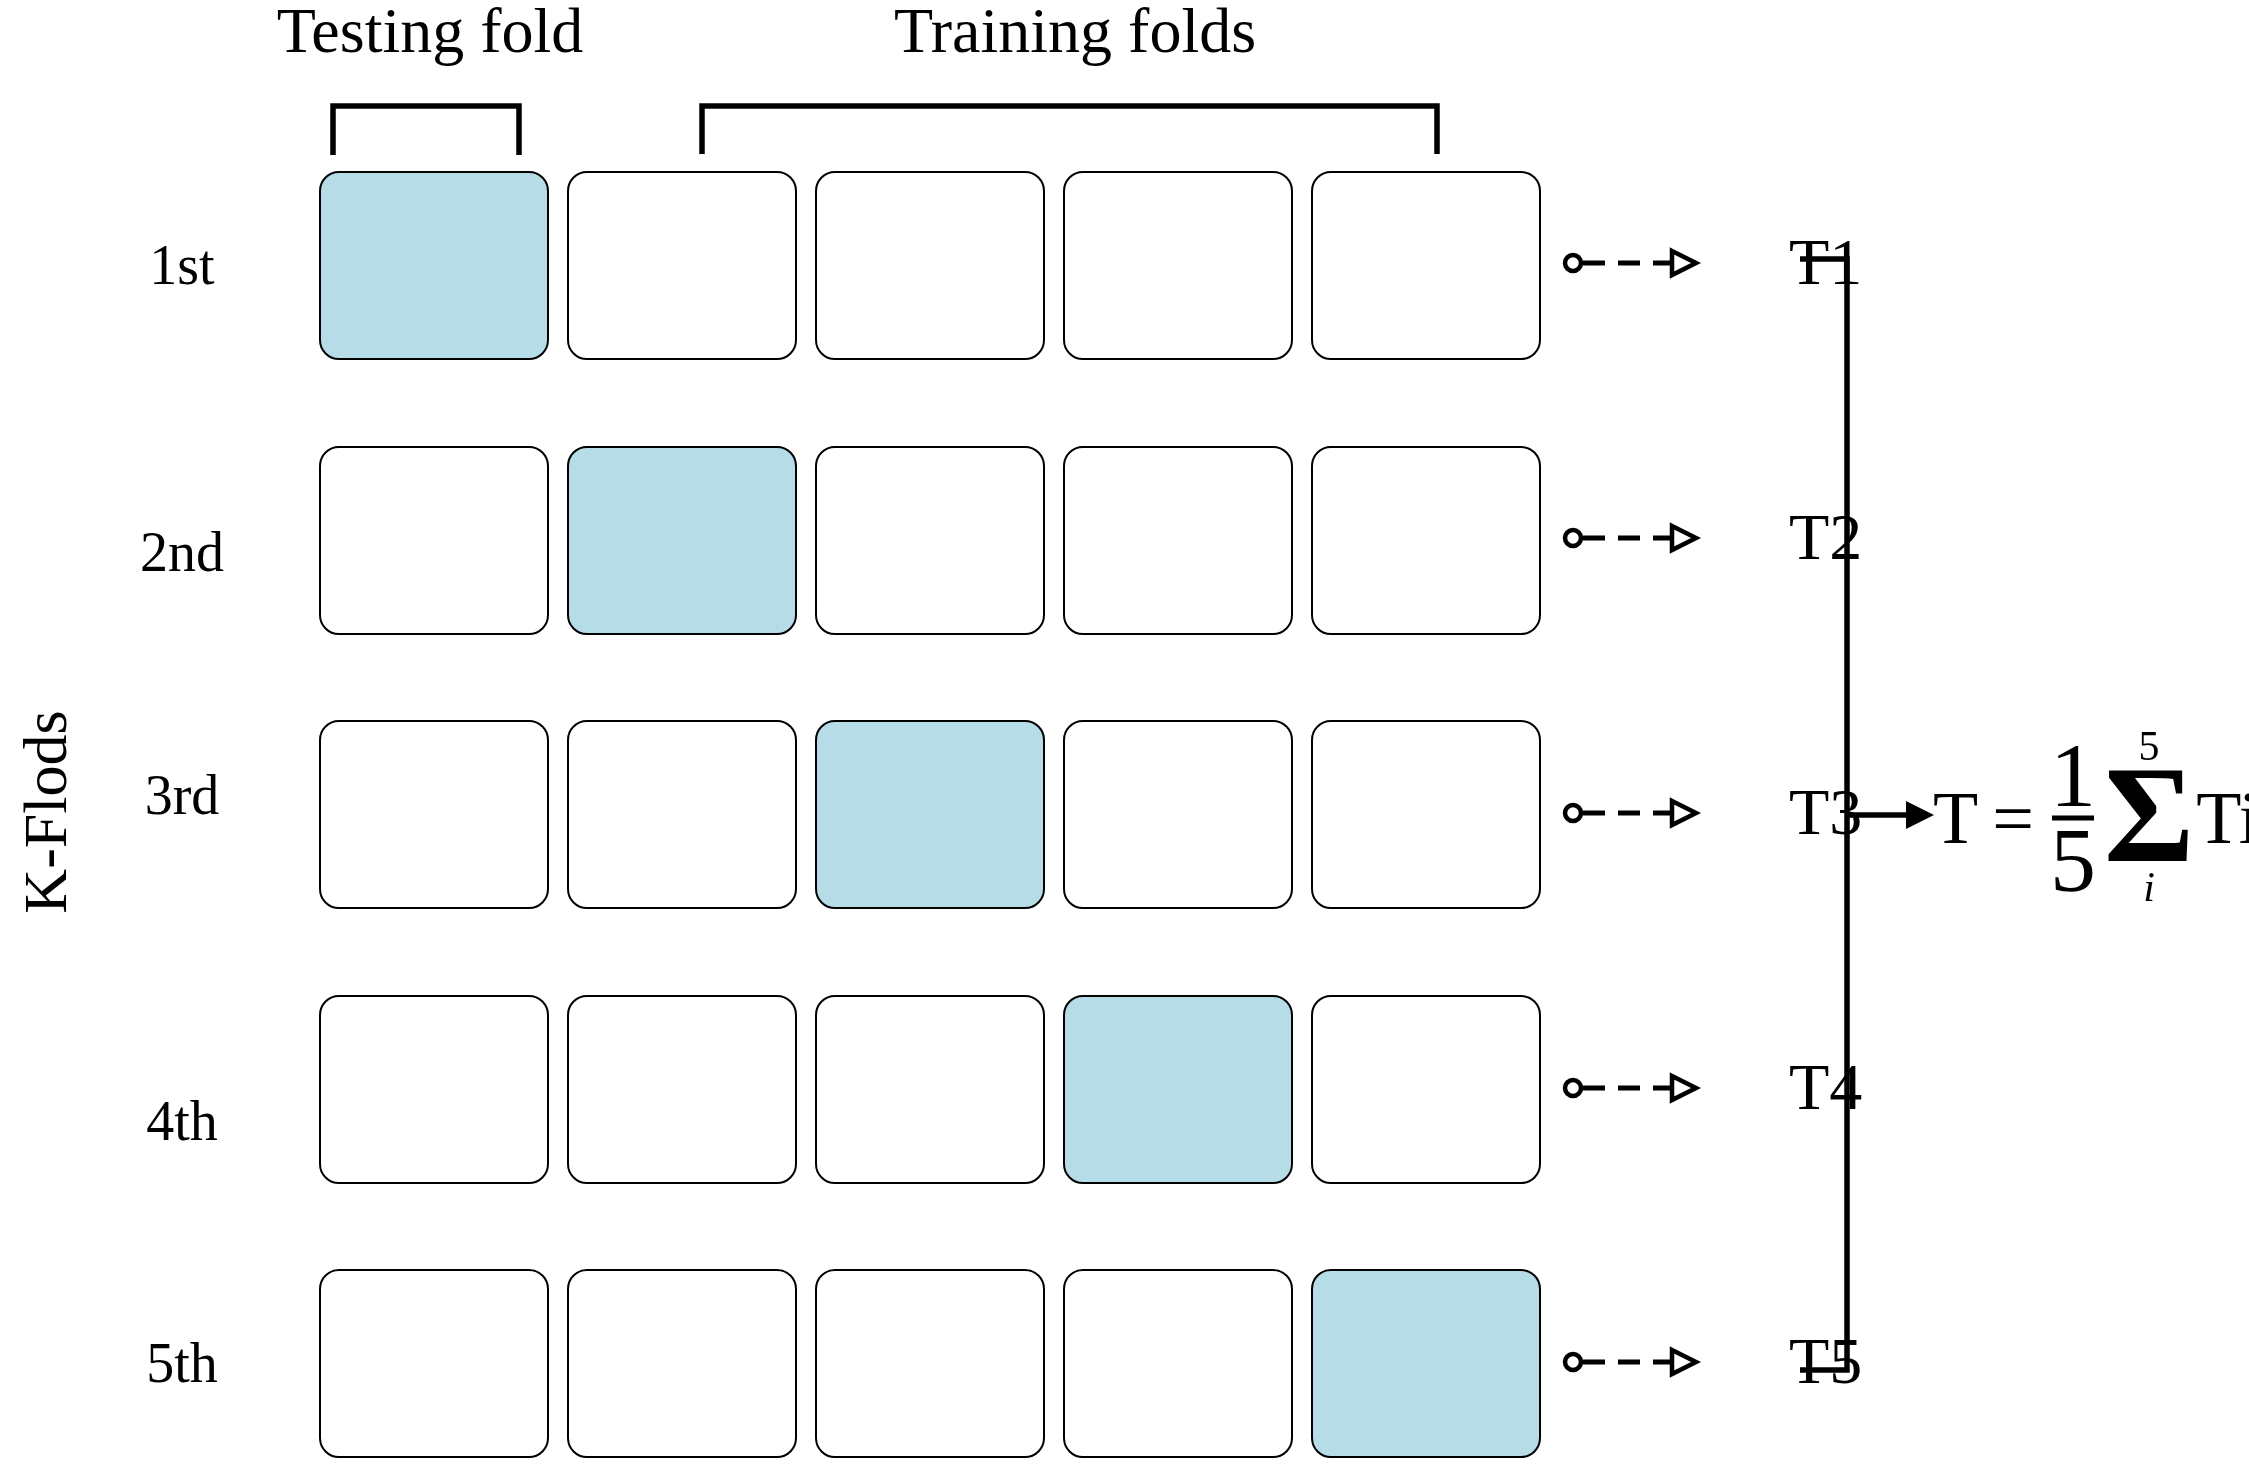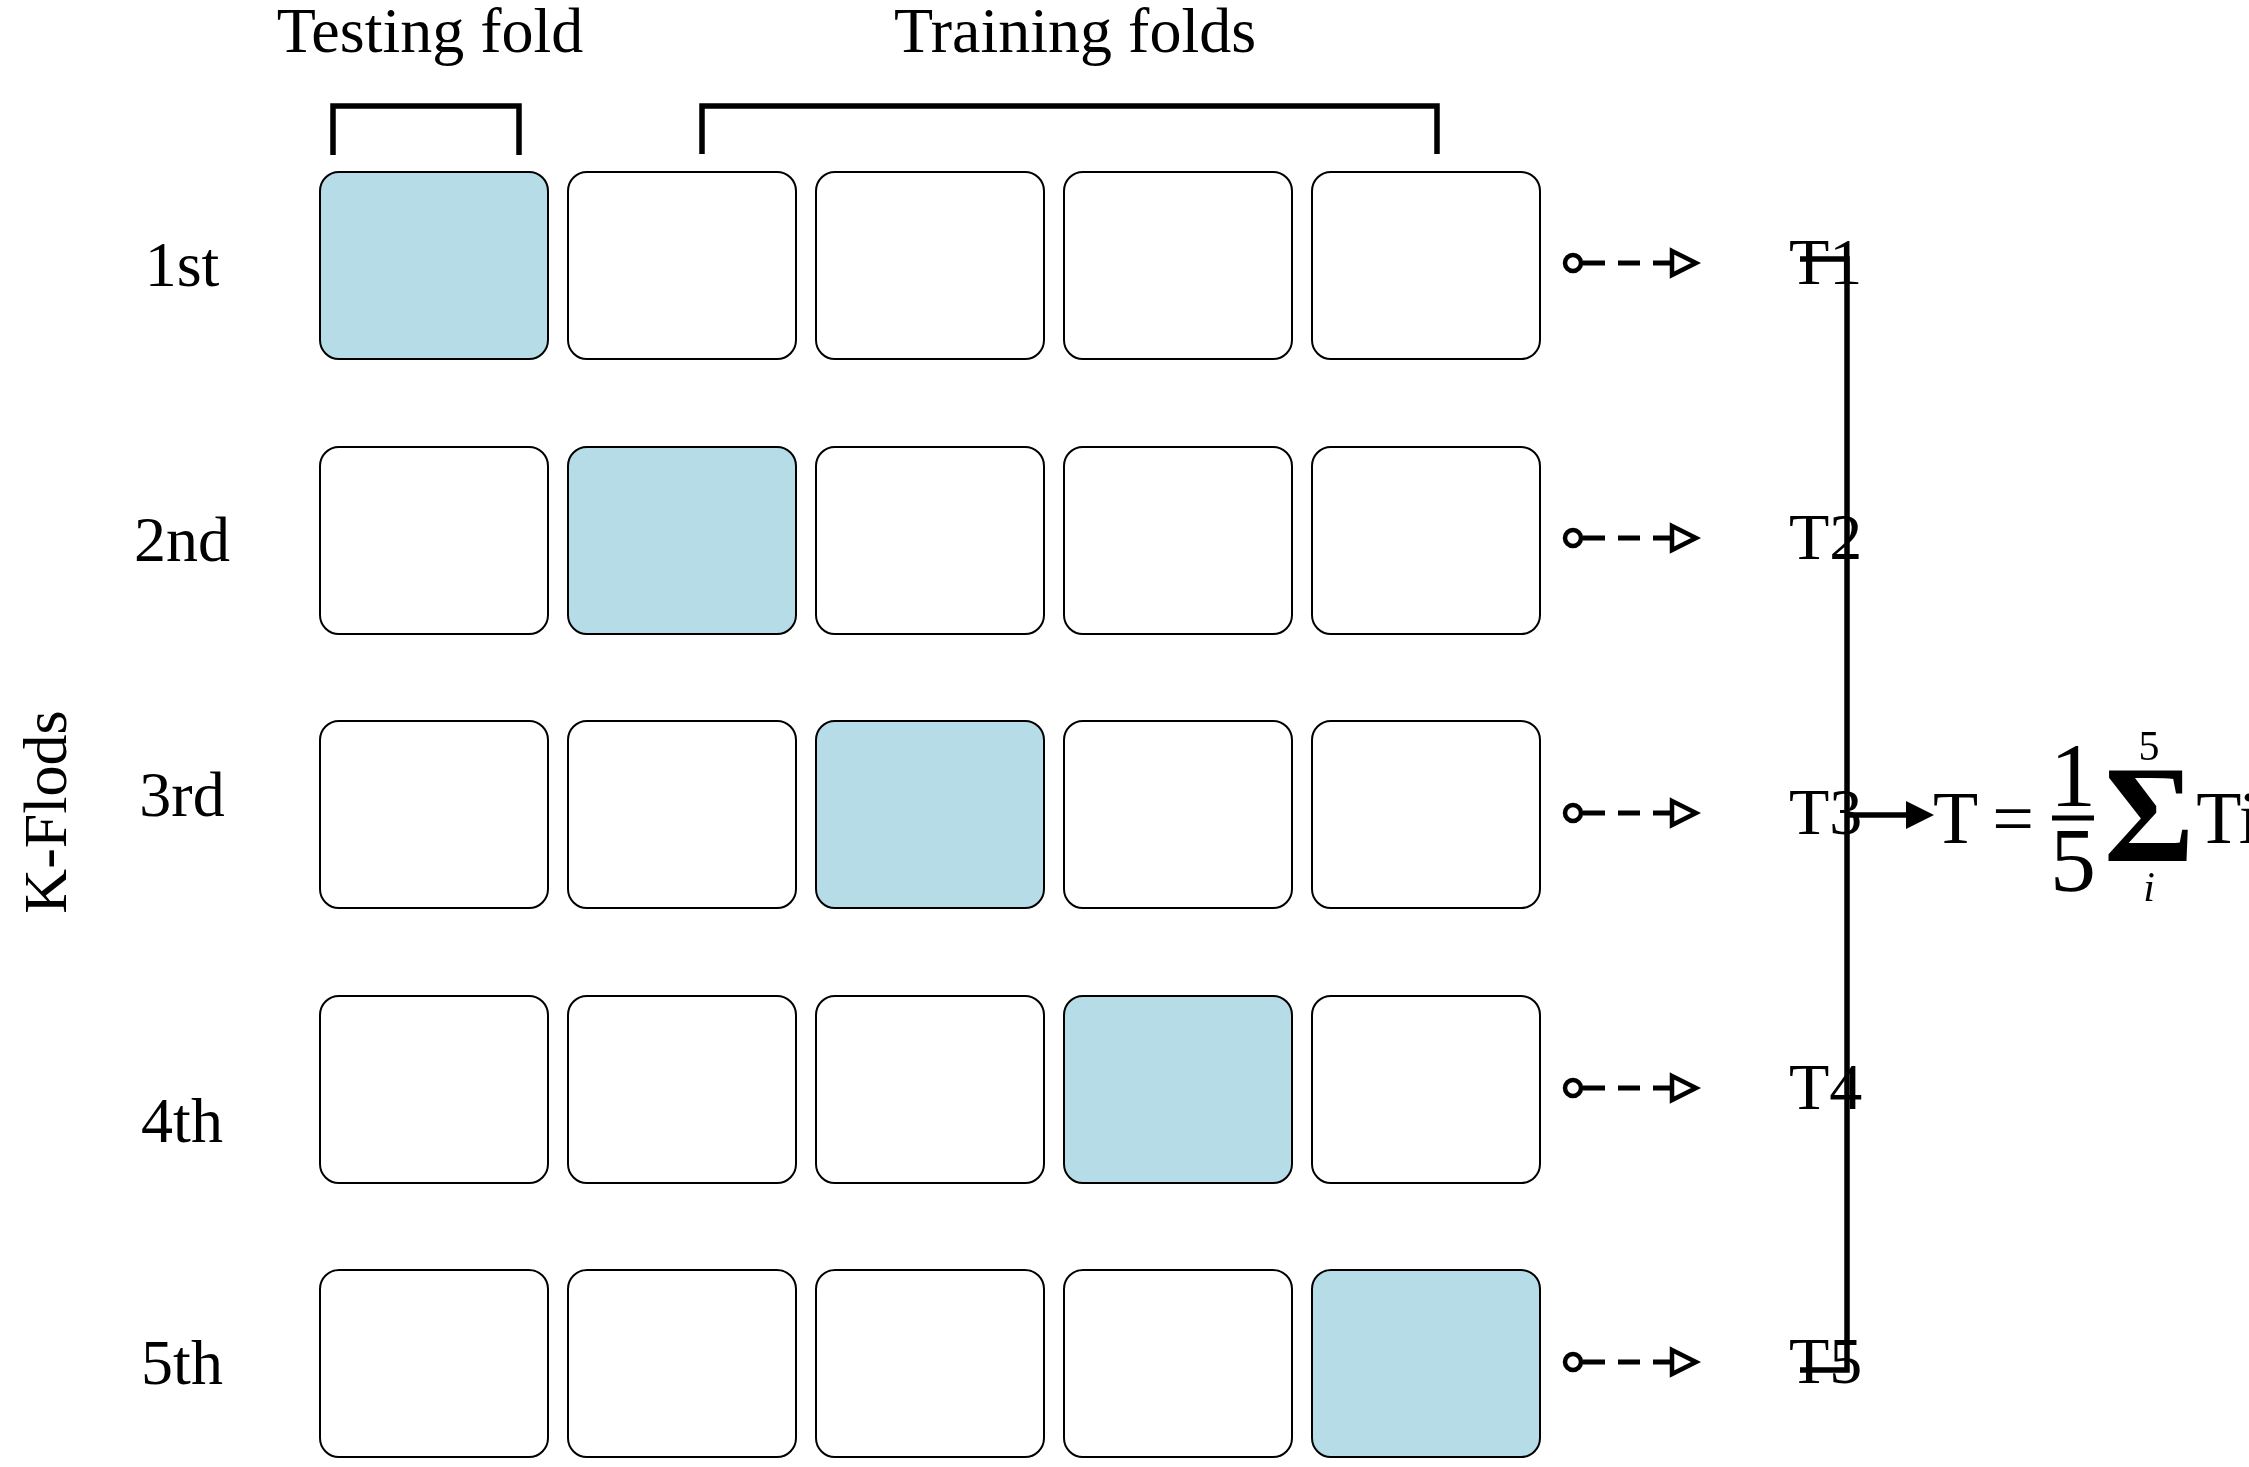--- a/index.html
+++ b/index.html
@@ -46,7 +46,7 @@
     position: absolute;
     left: 182px;
     transform: translate(-50%, -50%);
-    font-size: 64px;
+    font-size: 56px;
     white-space: nowrap;
   }
   .t-label {

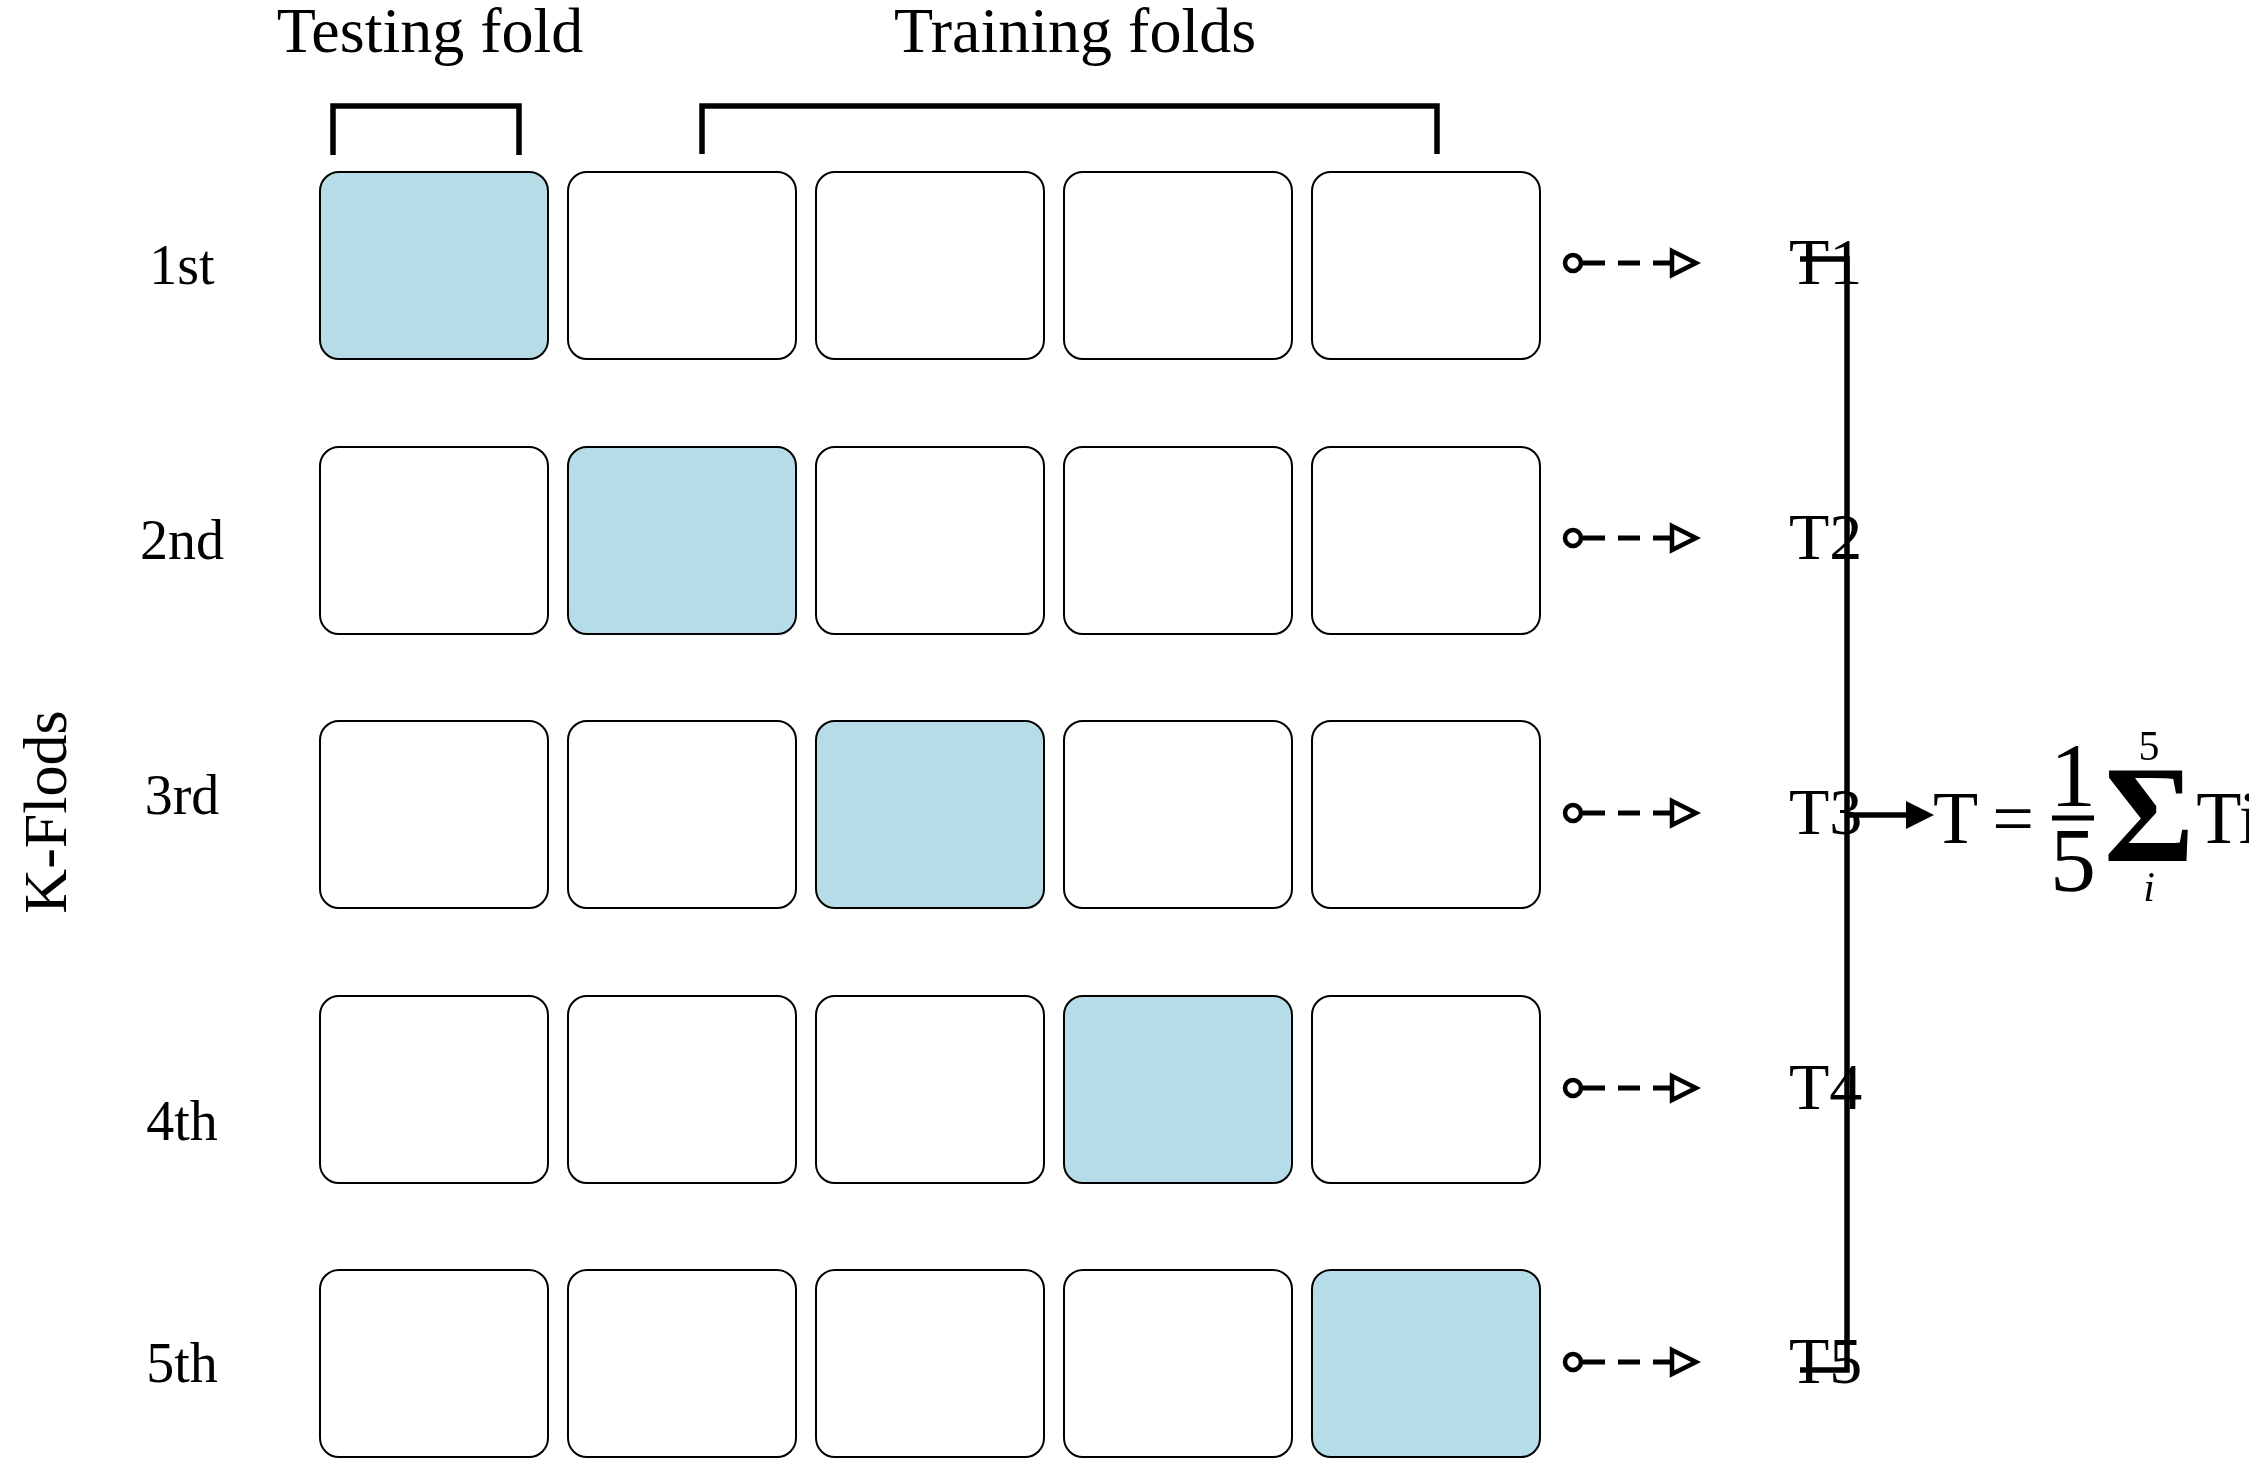--- a/index.html
+++ b/index.html
@@ -184,7 +184,7 @@
   <div class="axis-label">K-Flods</div>
 
   <div class="row-label" style="top:265px">1st</div>
-  <div class="row-label" style="top:540px">2nd</div>
+  <div class="row-label" style="top:552px">2nd</div>
   <div class="row-label" style="top:795px">3rd</div>
   <div class="row-label" style="top:1121px">4th</div>
   <div class="row-label" style="top:1363px">5th</div>

